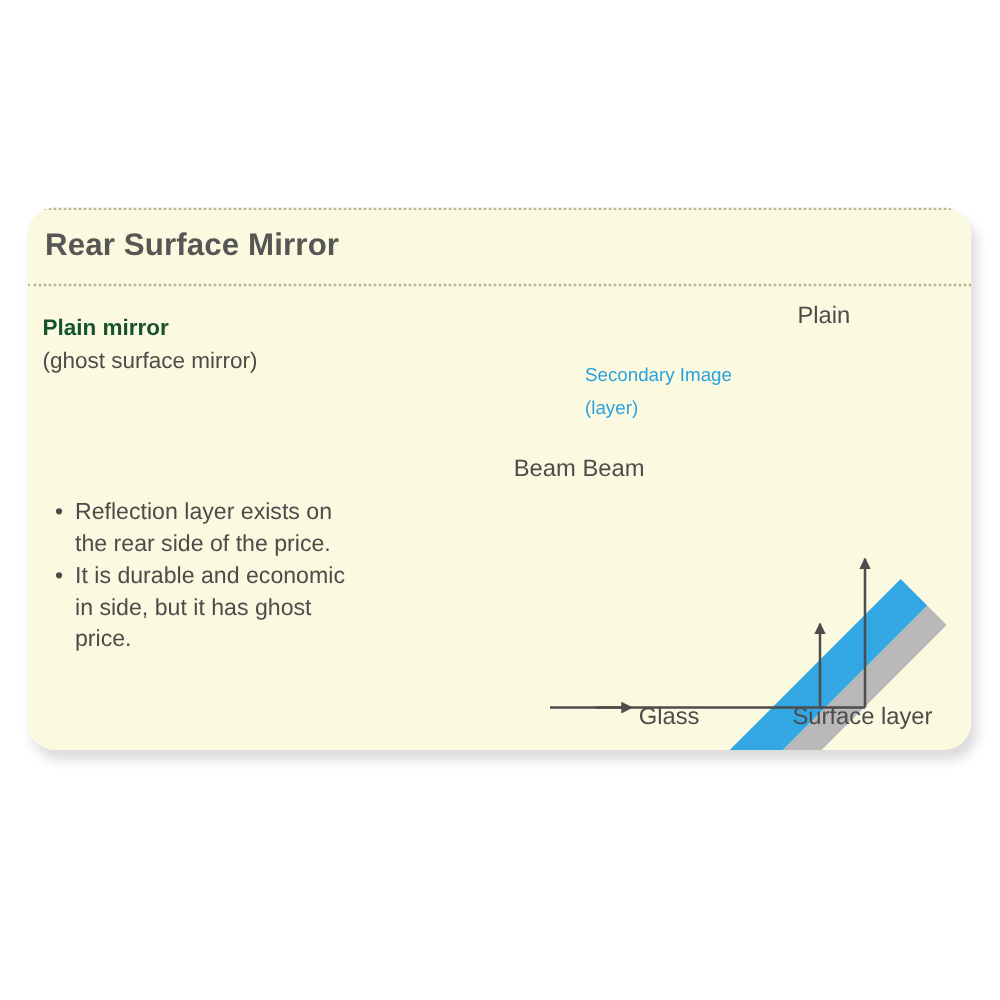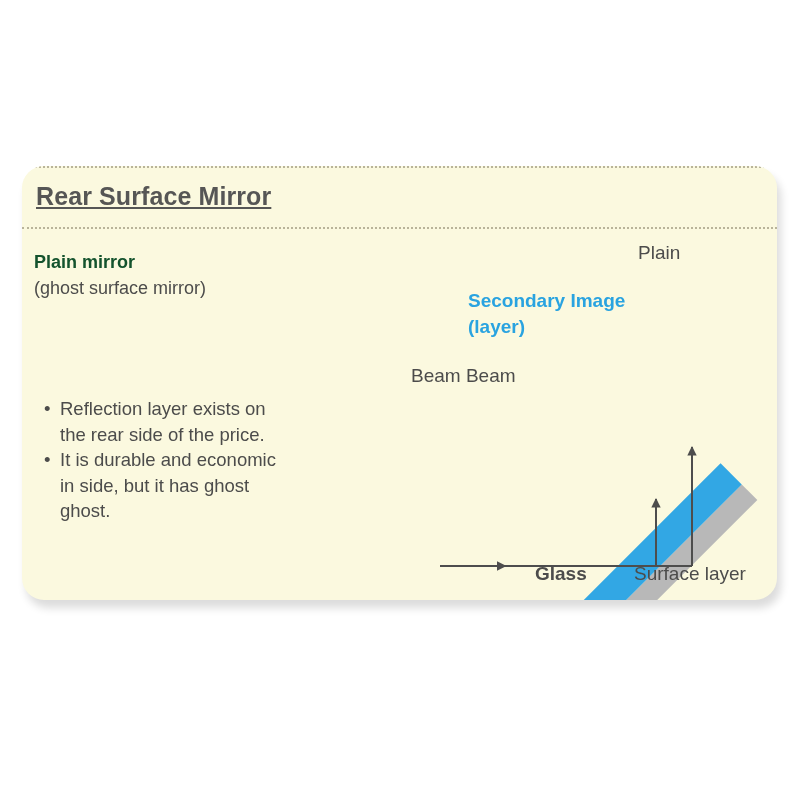--- a/index.html
+++ b/index.html
@@ -60,7 +60,6 @@
     color: #565655;
     letter-spacing: 0.1px;
     white-space: nowrap;
-    text-decoration: underline;
   }
 
   

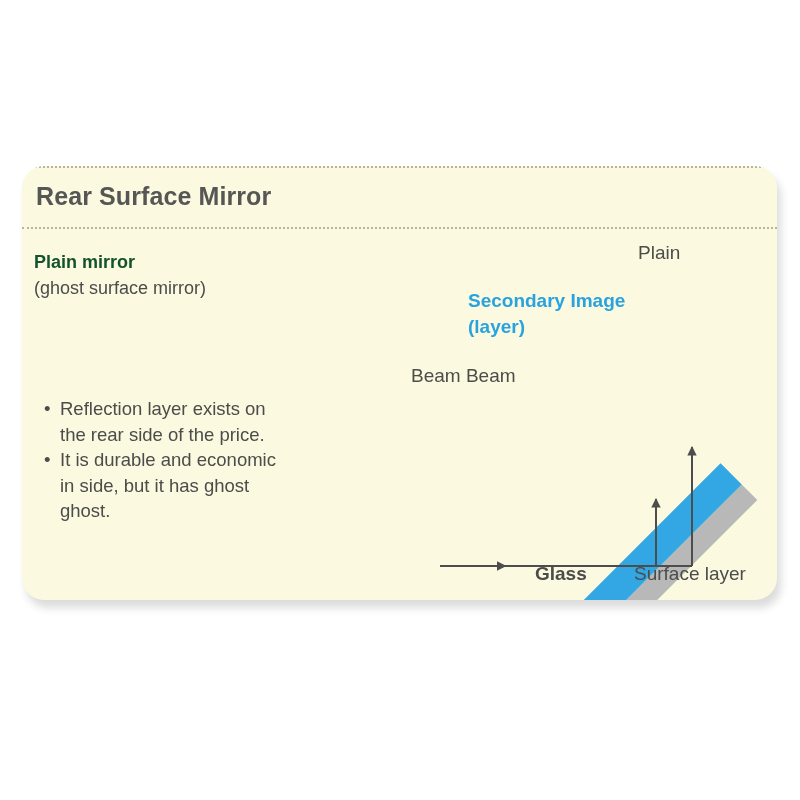--- a/index.html
+++ b/index.html
@@ -132,11 +132,10 @@
 
   .lbl-blue {
     position: absolute;
-    font-size: 19px;
+    font-size: 15px;
     color: #29a3e0;
     white-space: nowrap;
     line-height: 26px;
-    font-weight: bold;
   }
 </style>
 </head>

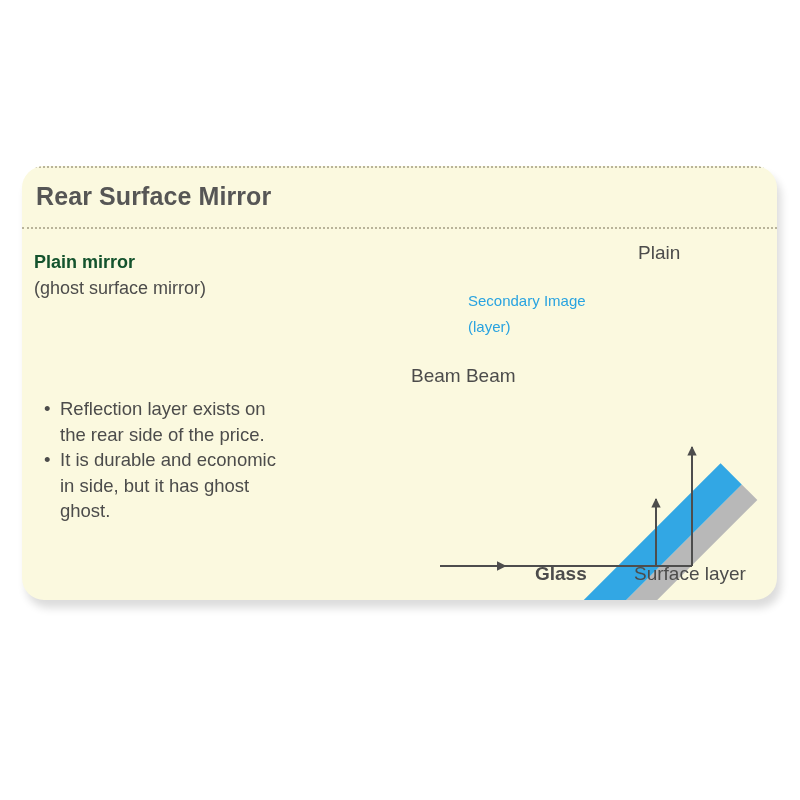--- a/index.html
+++ b/index.html
@@ -165,7 +165,7 @@
         <span class="dot">•</span>
         <div>It is durable and economic</div>
         <div>in side, but it has ghost</div>
-        <div>ghost.</div>
+        <div>price.</div>
       </div>
     </div>
 

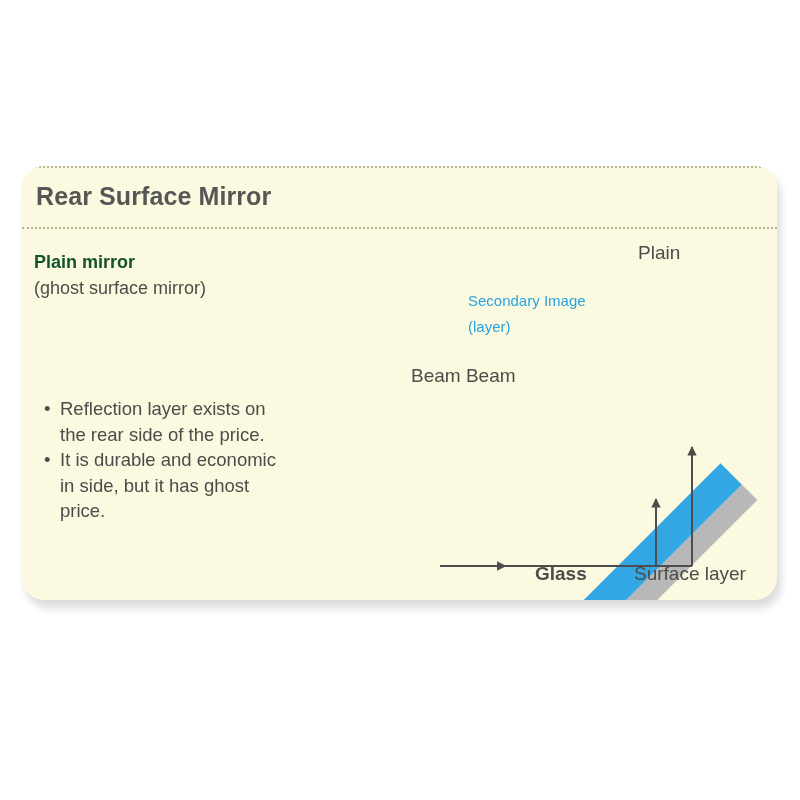--- a/index.html
+++ b/index.html
@@ -208,7 +208,7 @@
 
       <div class="lbl" style="left:389px; top:199px;">Beam Beam</div>
 
-      <div class="lbl" style="left:513px; top:397px;font-weight:bold;">Glass</div>
+      <div class="lbl" style="left:489px; top:397px;">Glass</div>
 
       <div class="lbl" style="left:612px; top:397px;">Surface layer</div>
 

